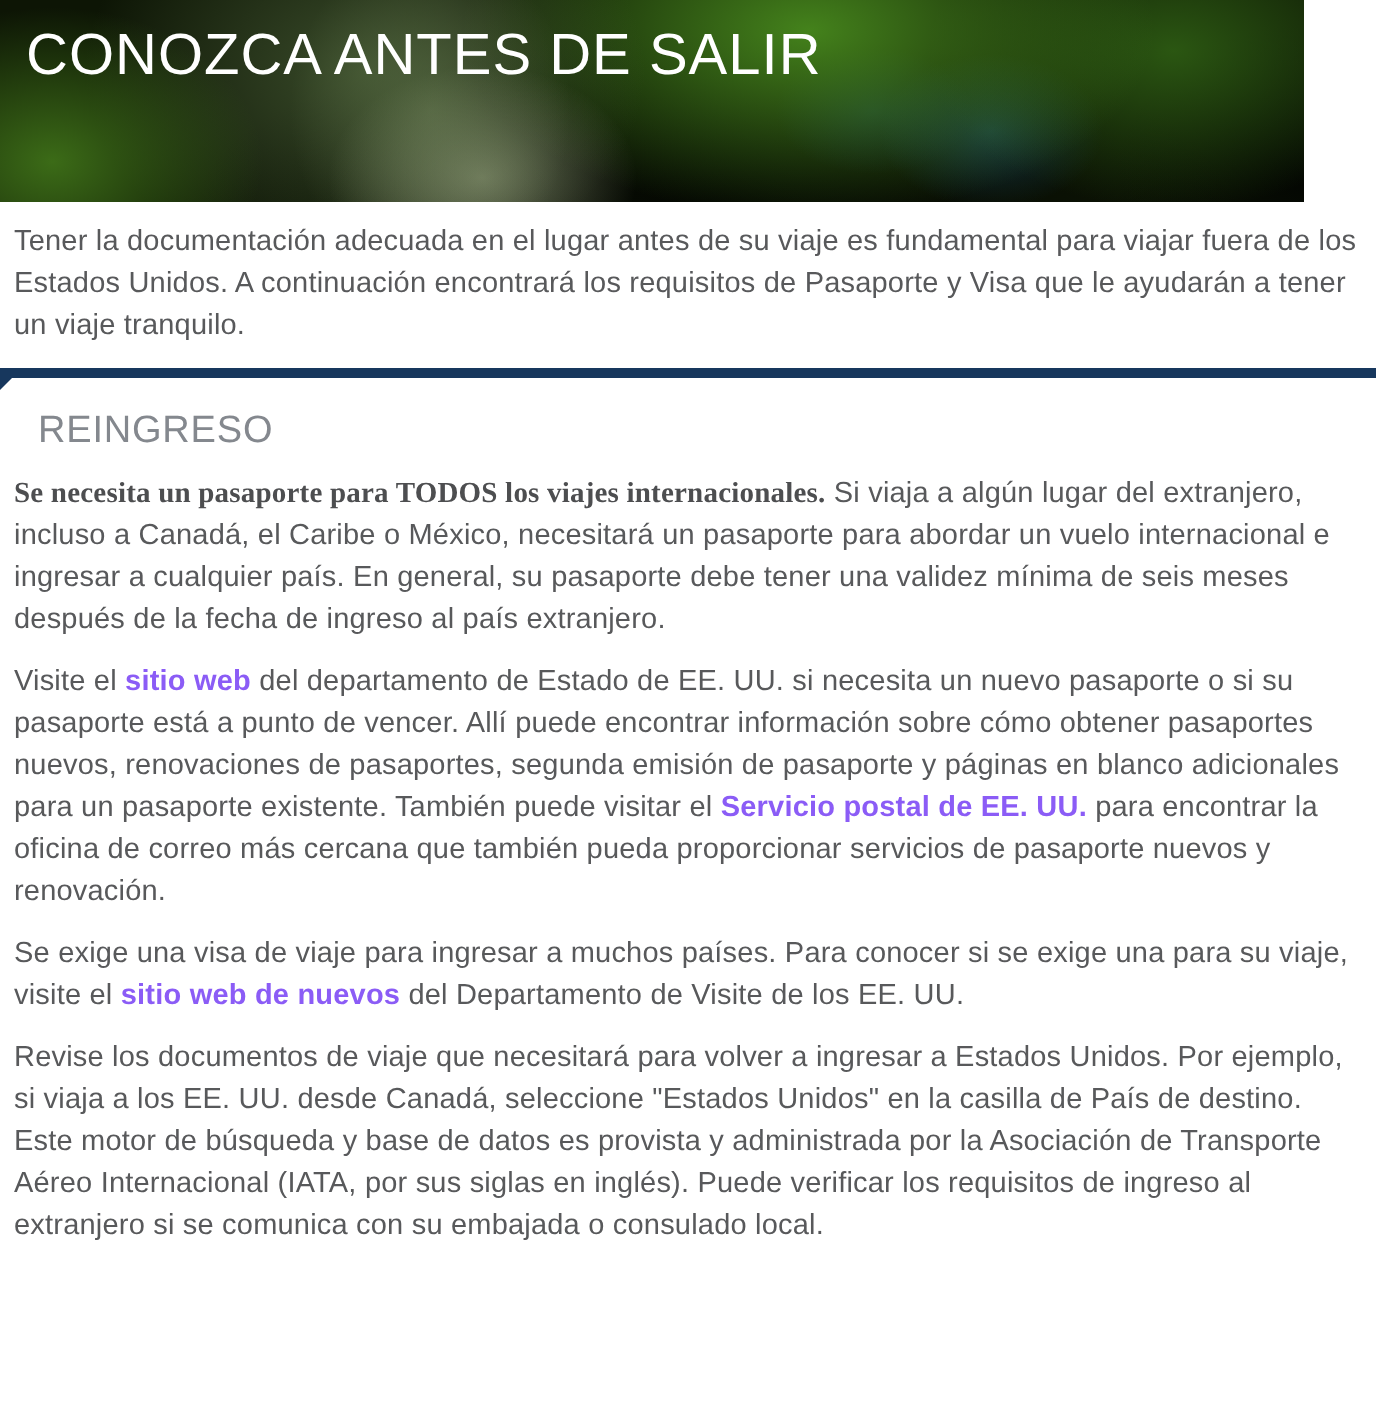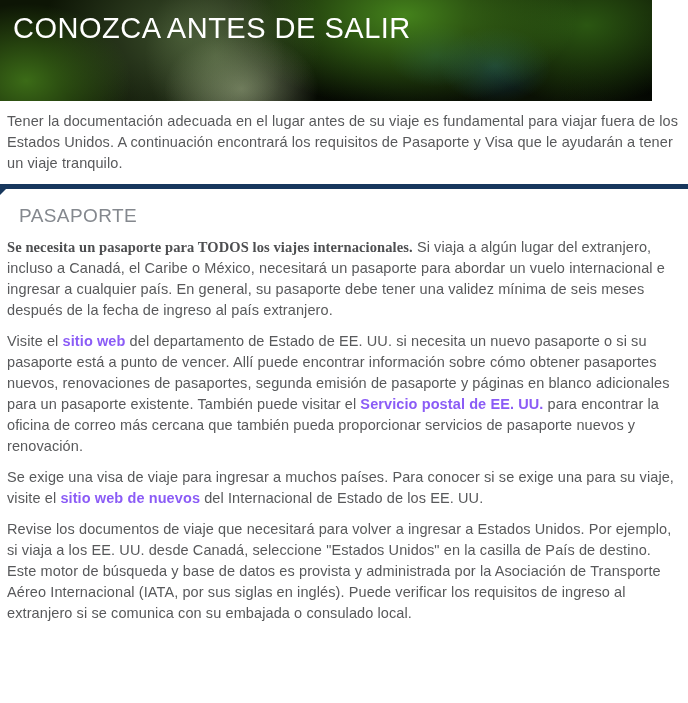--- a/index.html
+++ b/index.html
@@ -118,7 +118,7 @@
 <div class="content">
 
   <section>
-    <h2 class="section-heading">PASAPORTE</h2>
+    <h2 class="section-heading">REINGRESO</h2>
     <p class="body-text"><span class="bold-lead">Se necesita un pasaporte para TODOS los viajes internacionales.</span><span> Si viaja a algún lugar del extranjero, incluso a Canadá, el Caribe o México, necesitará un pasaporte para abordar un vuelo internacional e ingresar a cualquier país. En general, su pasaporte debe tener una validez mínima de seis meses después de la fecha de ingreso al país extranjero.</span></p>
     <p class="body-text"><span>Visite el </span><a class="text-link" href="#">sitio web</a><span> del departamento de Estado de EE. UU. si necesita un nuevo pasaporte o si su pasaporte está a punto de vencer.  Allí puede encontrar información sobre cómo obtener pasaportes nuevos, renovaciones de pasaportes, segunda emisión de pasaporte y páginas en blanco adicionales para un pasaporte existente.  También puede visitar el </span><a class="text-link" href="#">Servicio postal de EE. UU.</a><span> para encontrar la oficina de correo más cercana que también pueda proporcionar servicios de pasaporte nuevos y renovación.</span></p>
   </section>

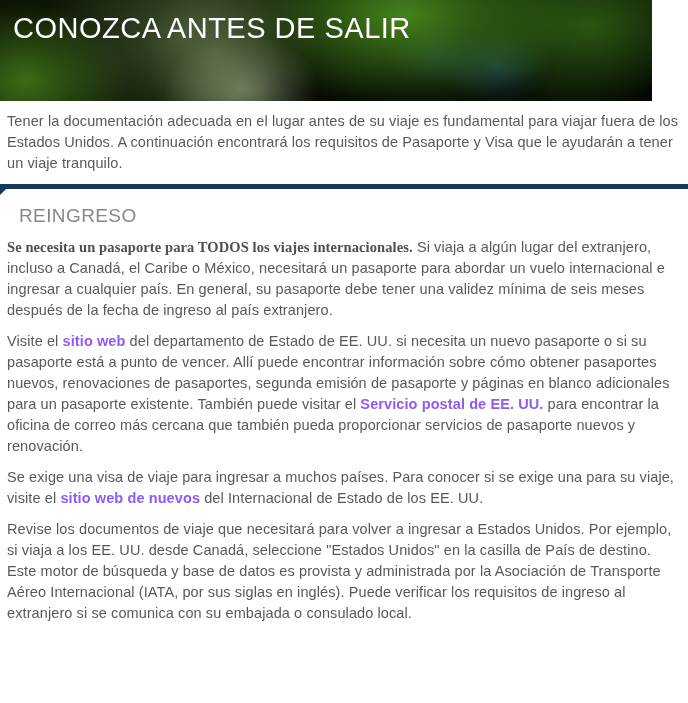--- a/index.html
+++ b/index.html
@@ -124,7 +124,7 @@
   </section>
 
   <section>
-    <p class="body-text"><span>Se exige una visa de viaje para ingresar a muchos países. Para conocer si se exige una para su viaje, visite el </span><a class="text-link" href="#">sitio web de nuevos</a><span> del Internacional de Estado de los EE. UU.</span></p>
+    <p class="body-text"><span>Se exige una visa de viaje para ingresar a muchos países. Para conocer si se exige una para su viaje, visite el </span><a class="text-link" href="#">sitio web de nuevos</a><span> del Departamento de Visite de los EE. UU.</span></p>
   </section>
 
   <section>

